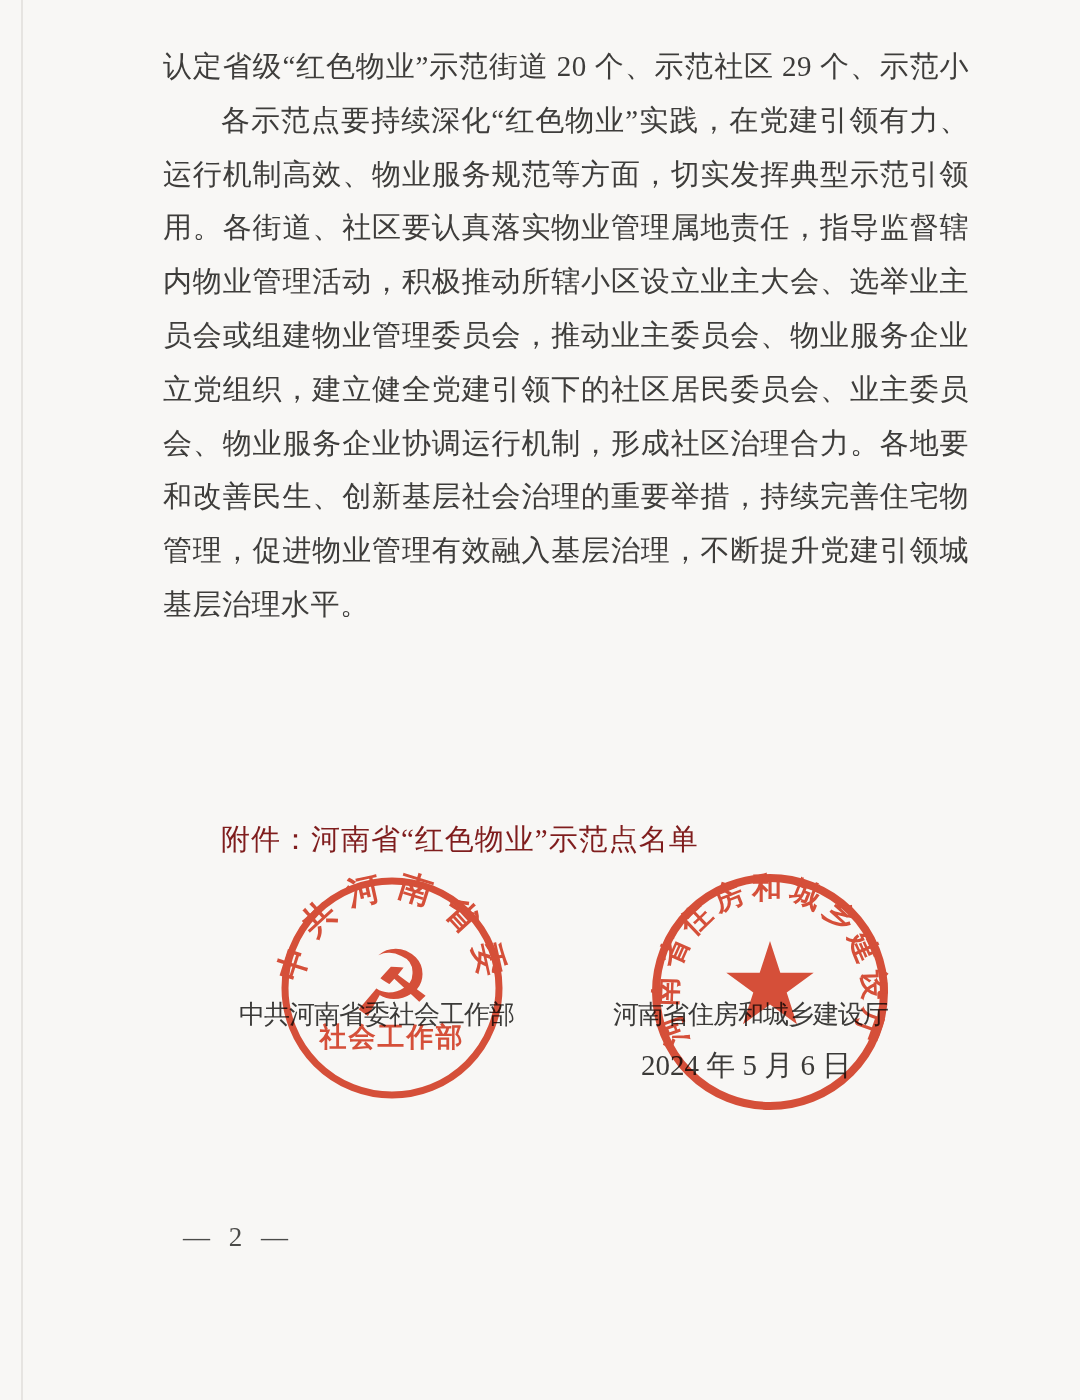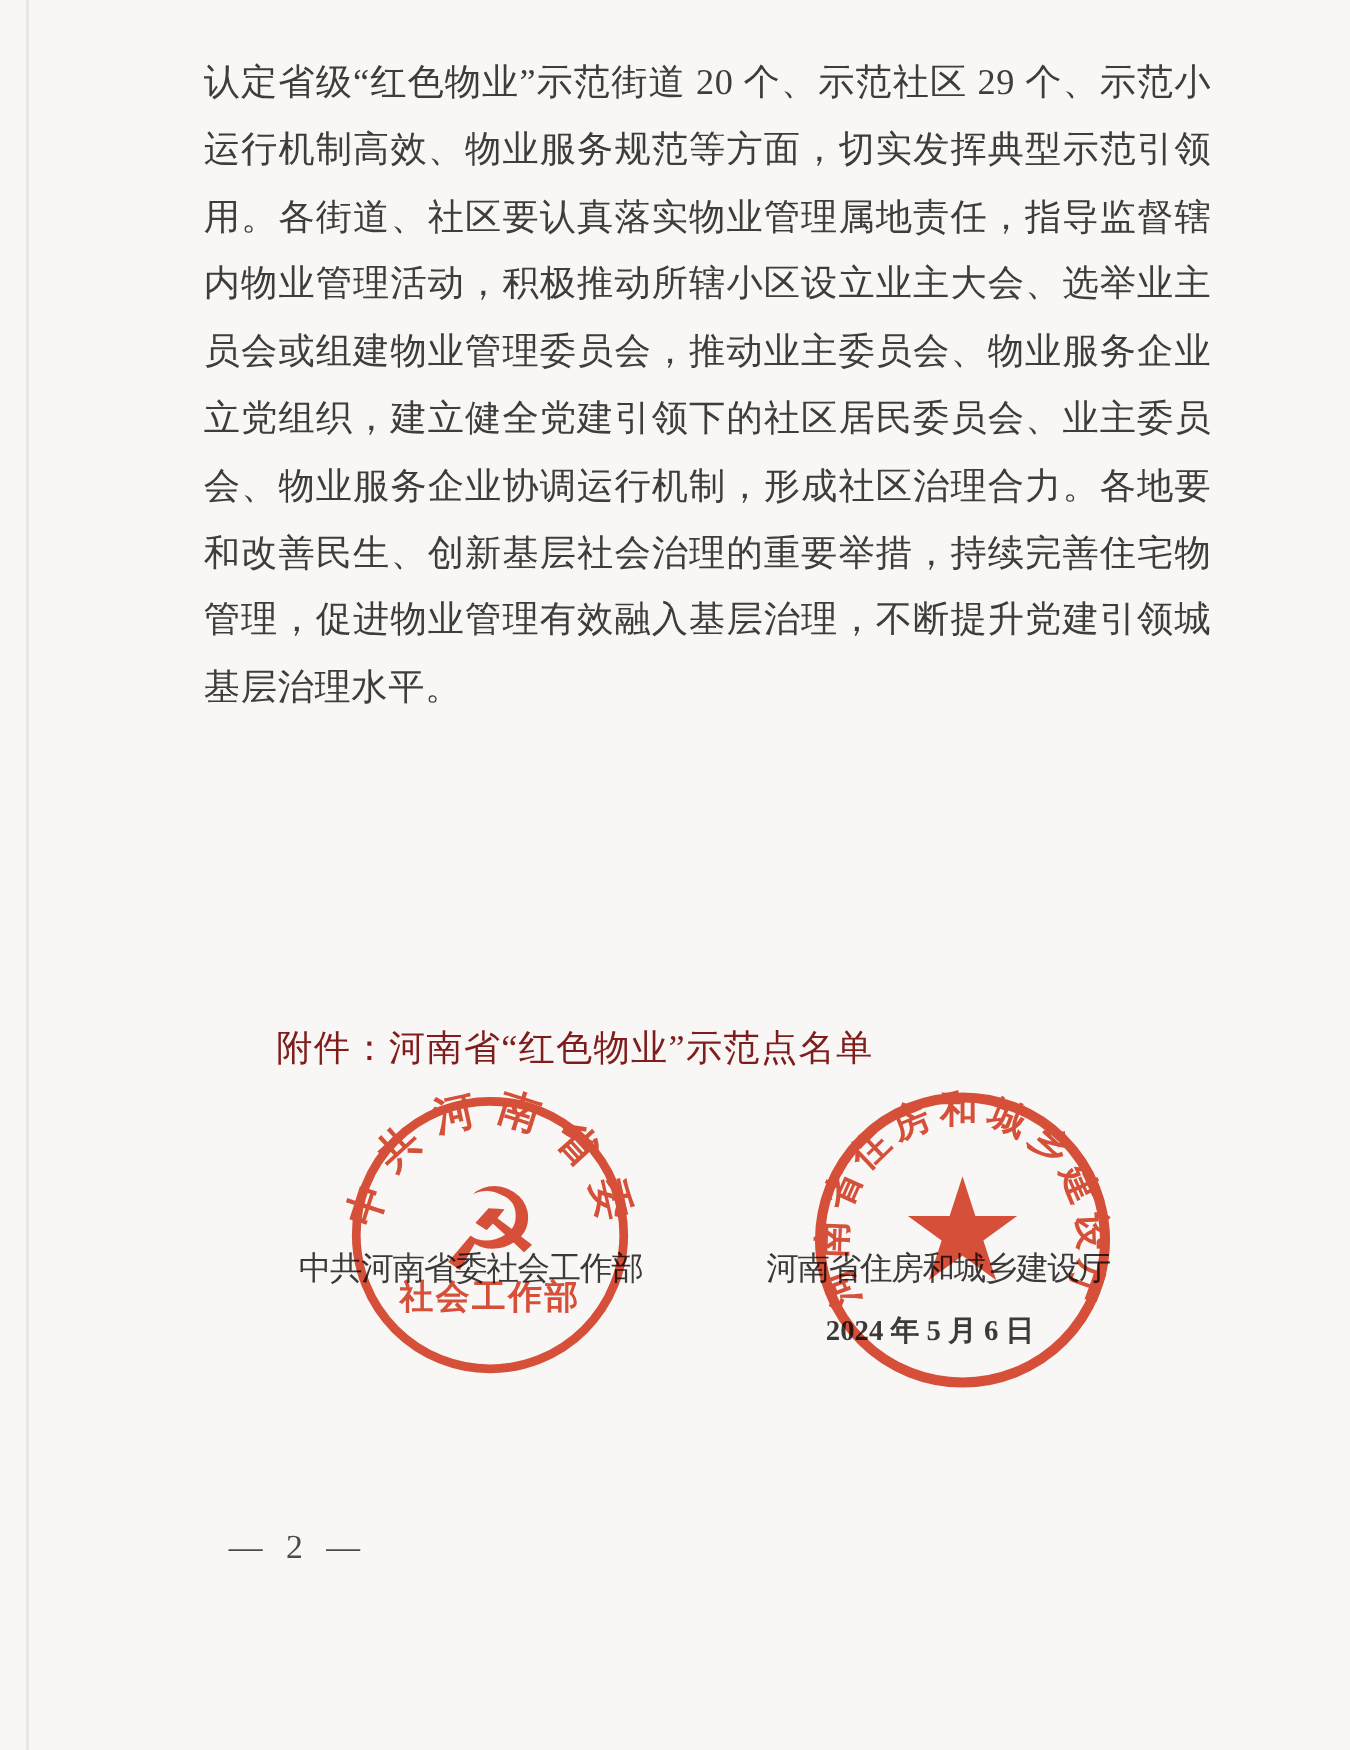--- a/index.html
+++ b/index.html
@@ -108,6 +108,7 @@
 
 <div class="body-text">
   <div class="line full">认定省级“红色物业”示范街道 20 个、示范社区 29 个、示范小</div>
+  <div class="line full indent">各示范点要持续深化“红色物业”实践，在党建引领有力、</div>
   <div class="line full">运行机制高效、物业服务规范等方面，切实发挥典型示范引领作</div>
   <div class="line full">用。各街道、社区要认真落实物业管理属地责任，指导监督辖区</div>
   <div class="line full">内物业管理活动，积极推动所辖小区设立业主大会、选举业主委</div>

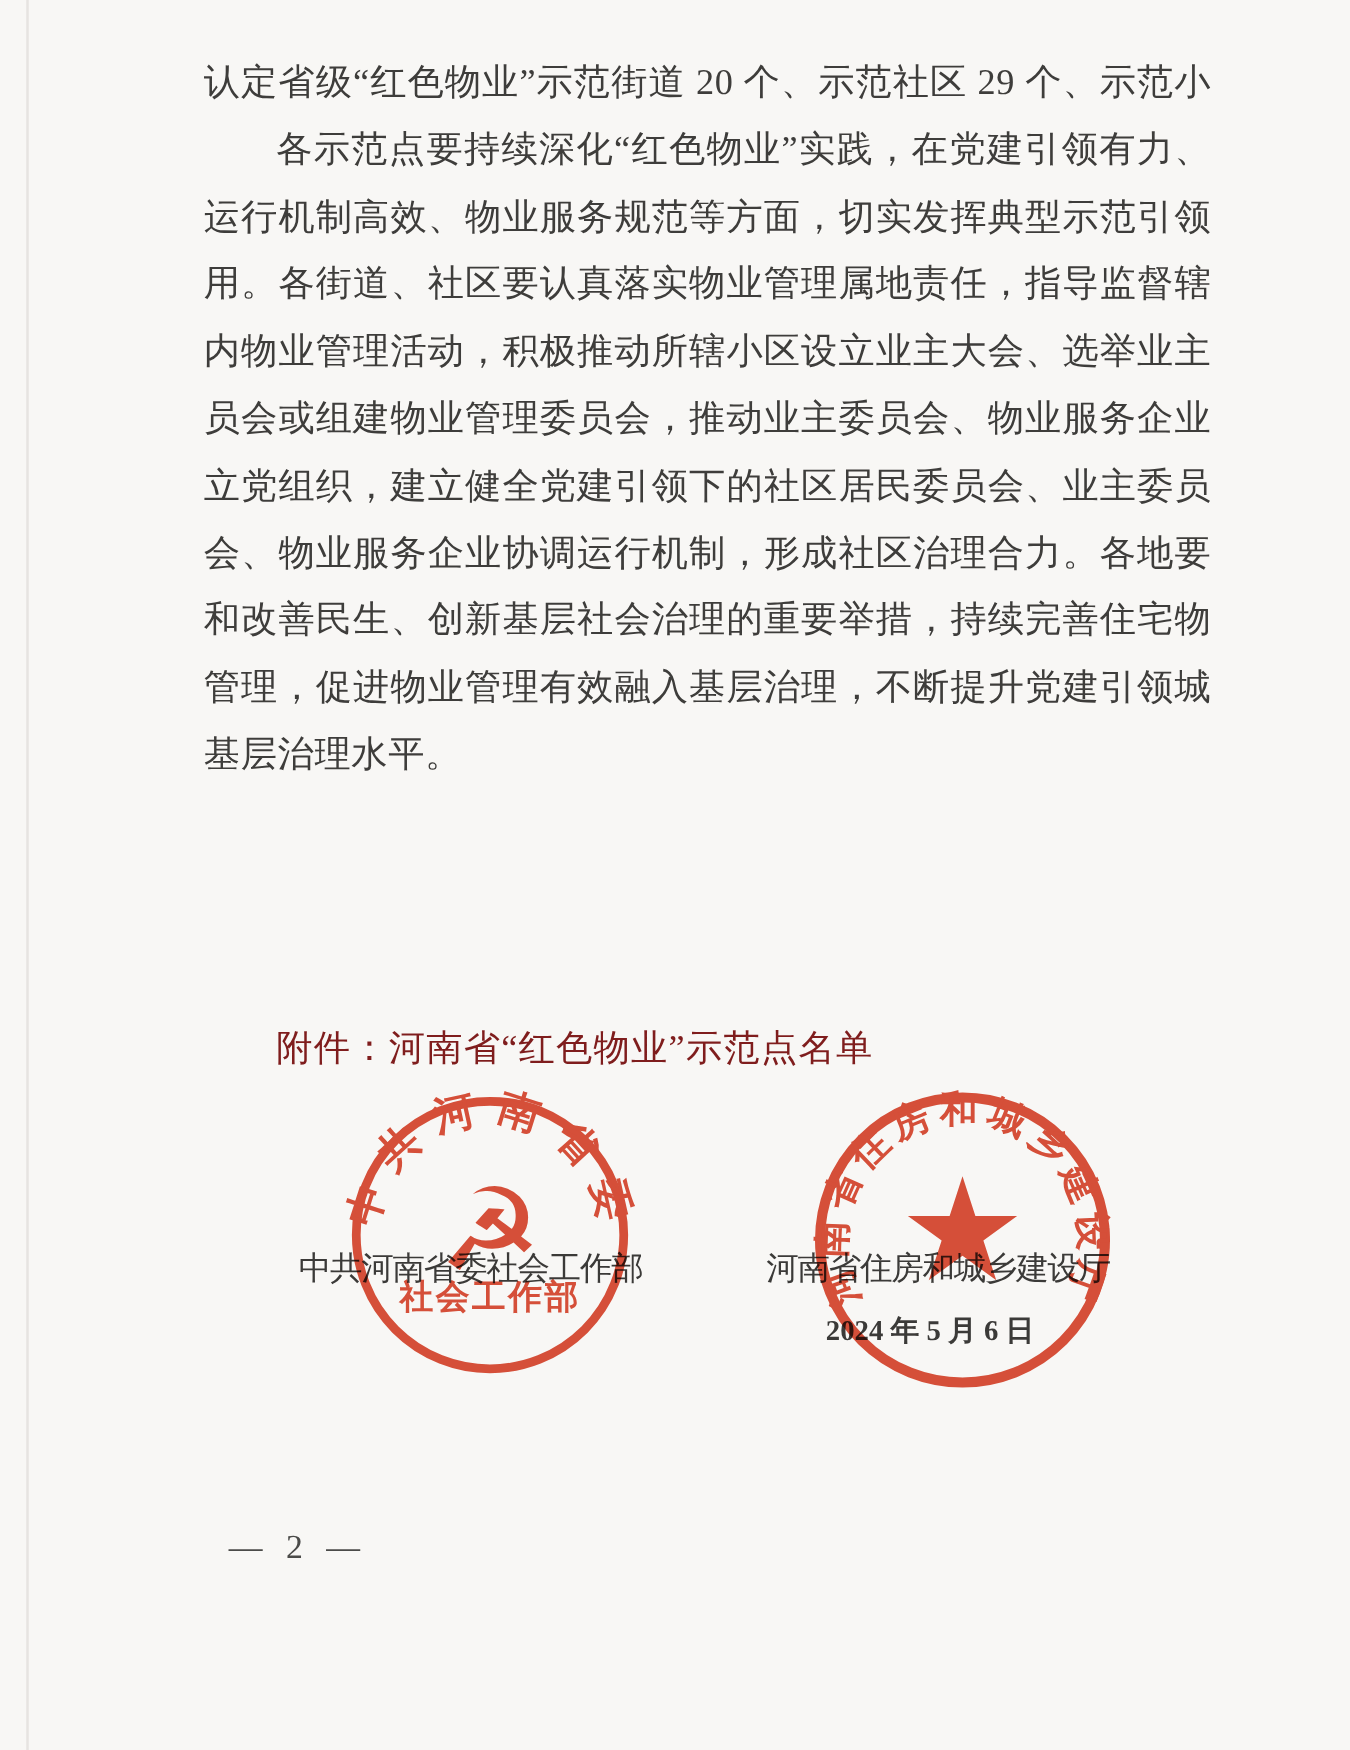--- a/index.html
+++ b/index.html
@@ -77,11 +77,10 @@
     height: 34px;
     line-height: 34px;
     color: #3b3a38;
-    font-size: 23px;
+    font-size: 29px;
     text-align: center;
     white-space: nowrap;
     z-index: 1;
-    font-weight: bold;
   }
   .seal {
     position: absolute;

